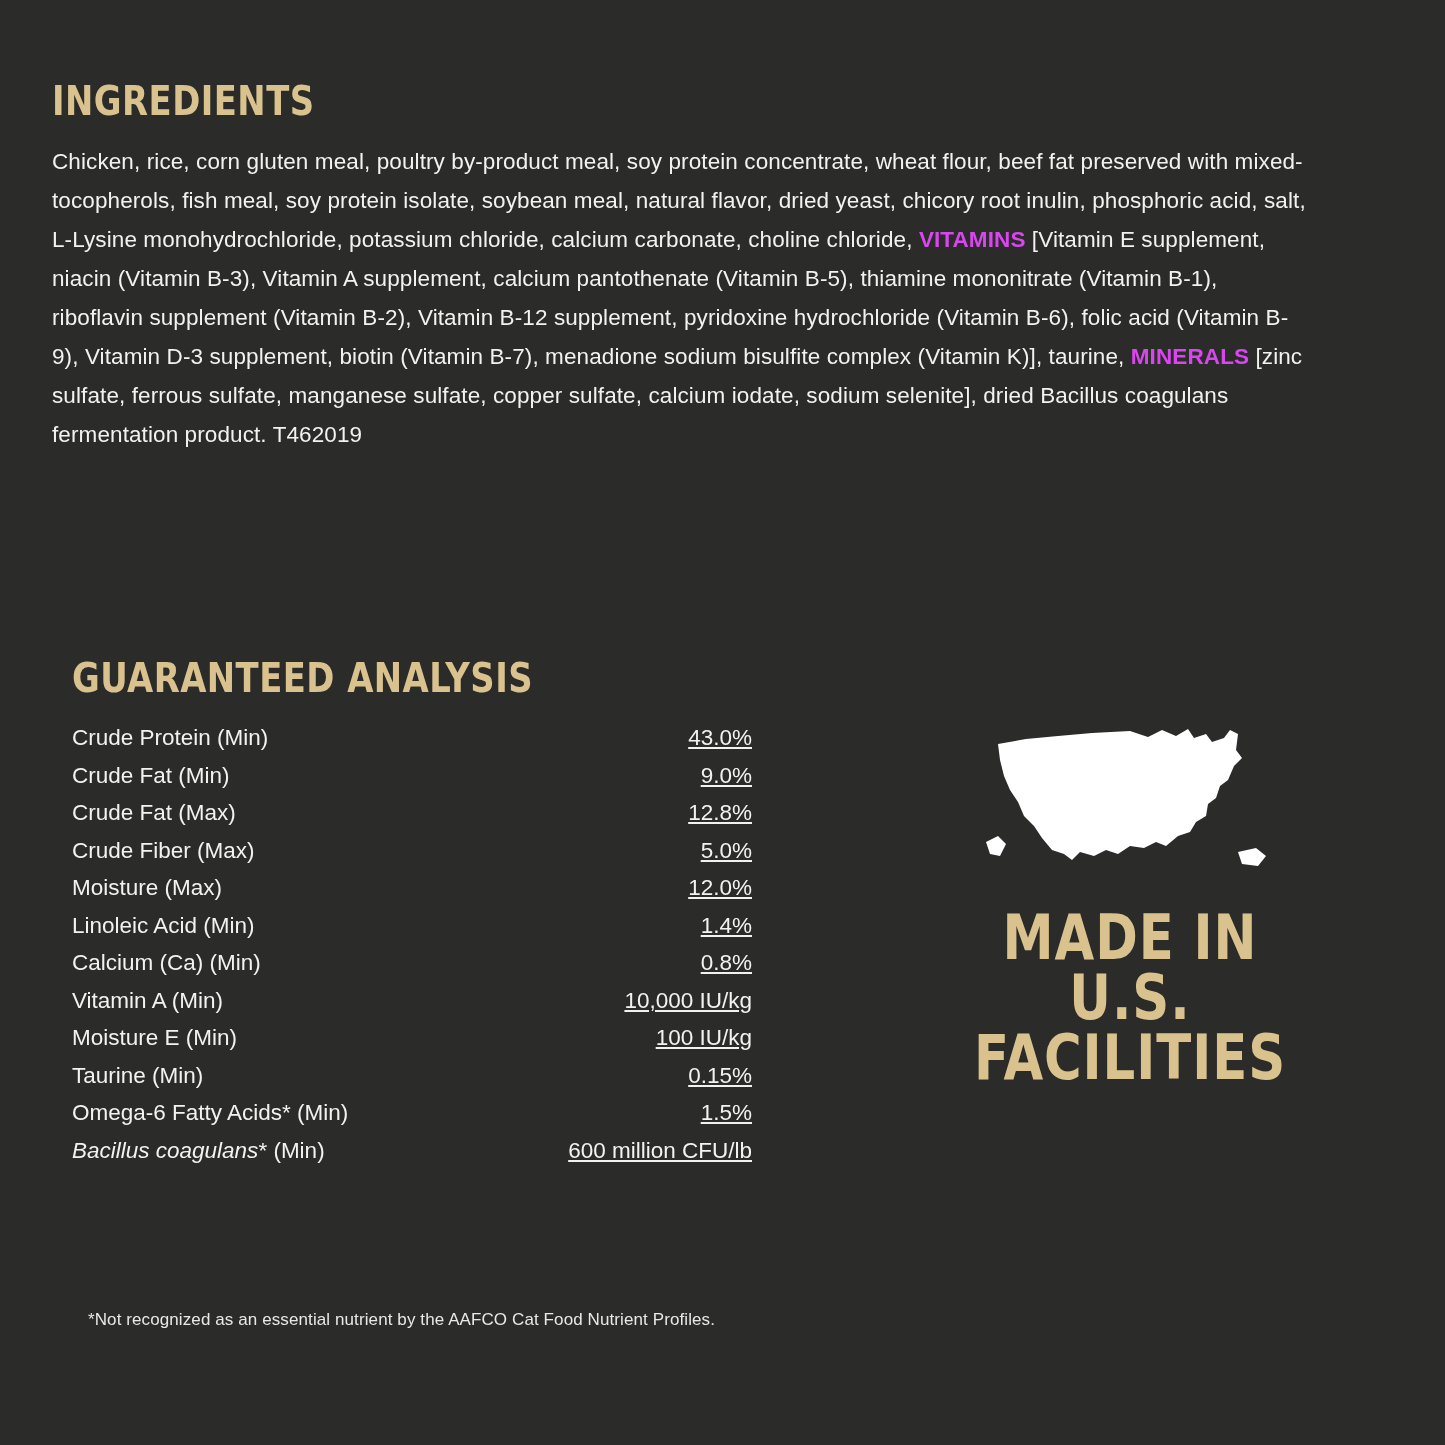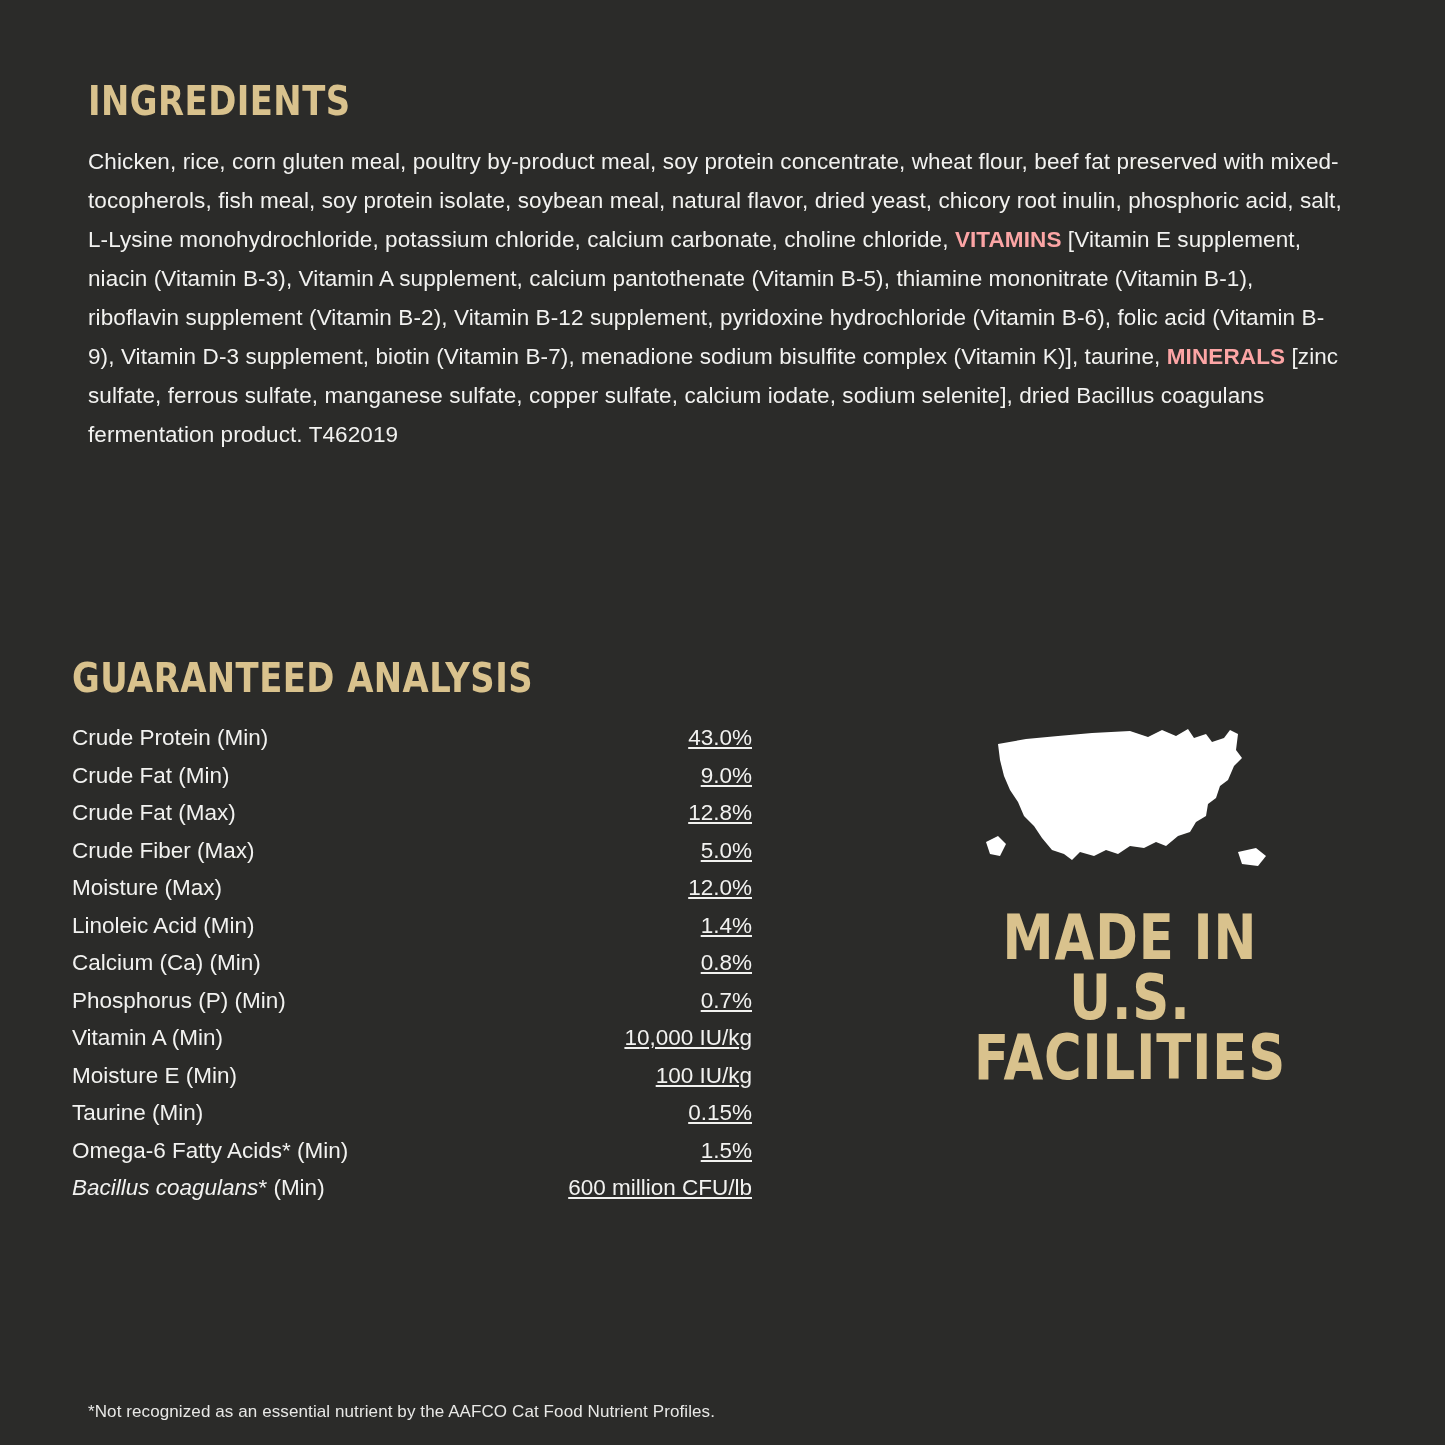--- a/index.html
+++ b/index.html
@@ -19,7 +19,7 @@
     width: 1445px;
     height: 1445px;
     box-sizing: border-box;
-    padding: 78px 88px;
+    padding: 78px 52px;
   }
   .section-title {
     font-family: "DejaVu Sans Condensed", "Liberation Sans Narrow", "Liberation Sans", sans-serif;

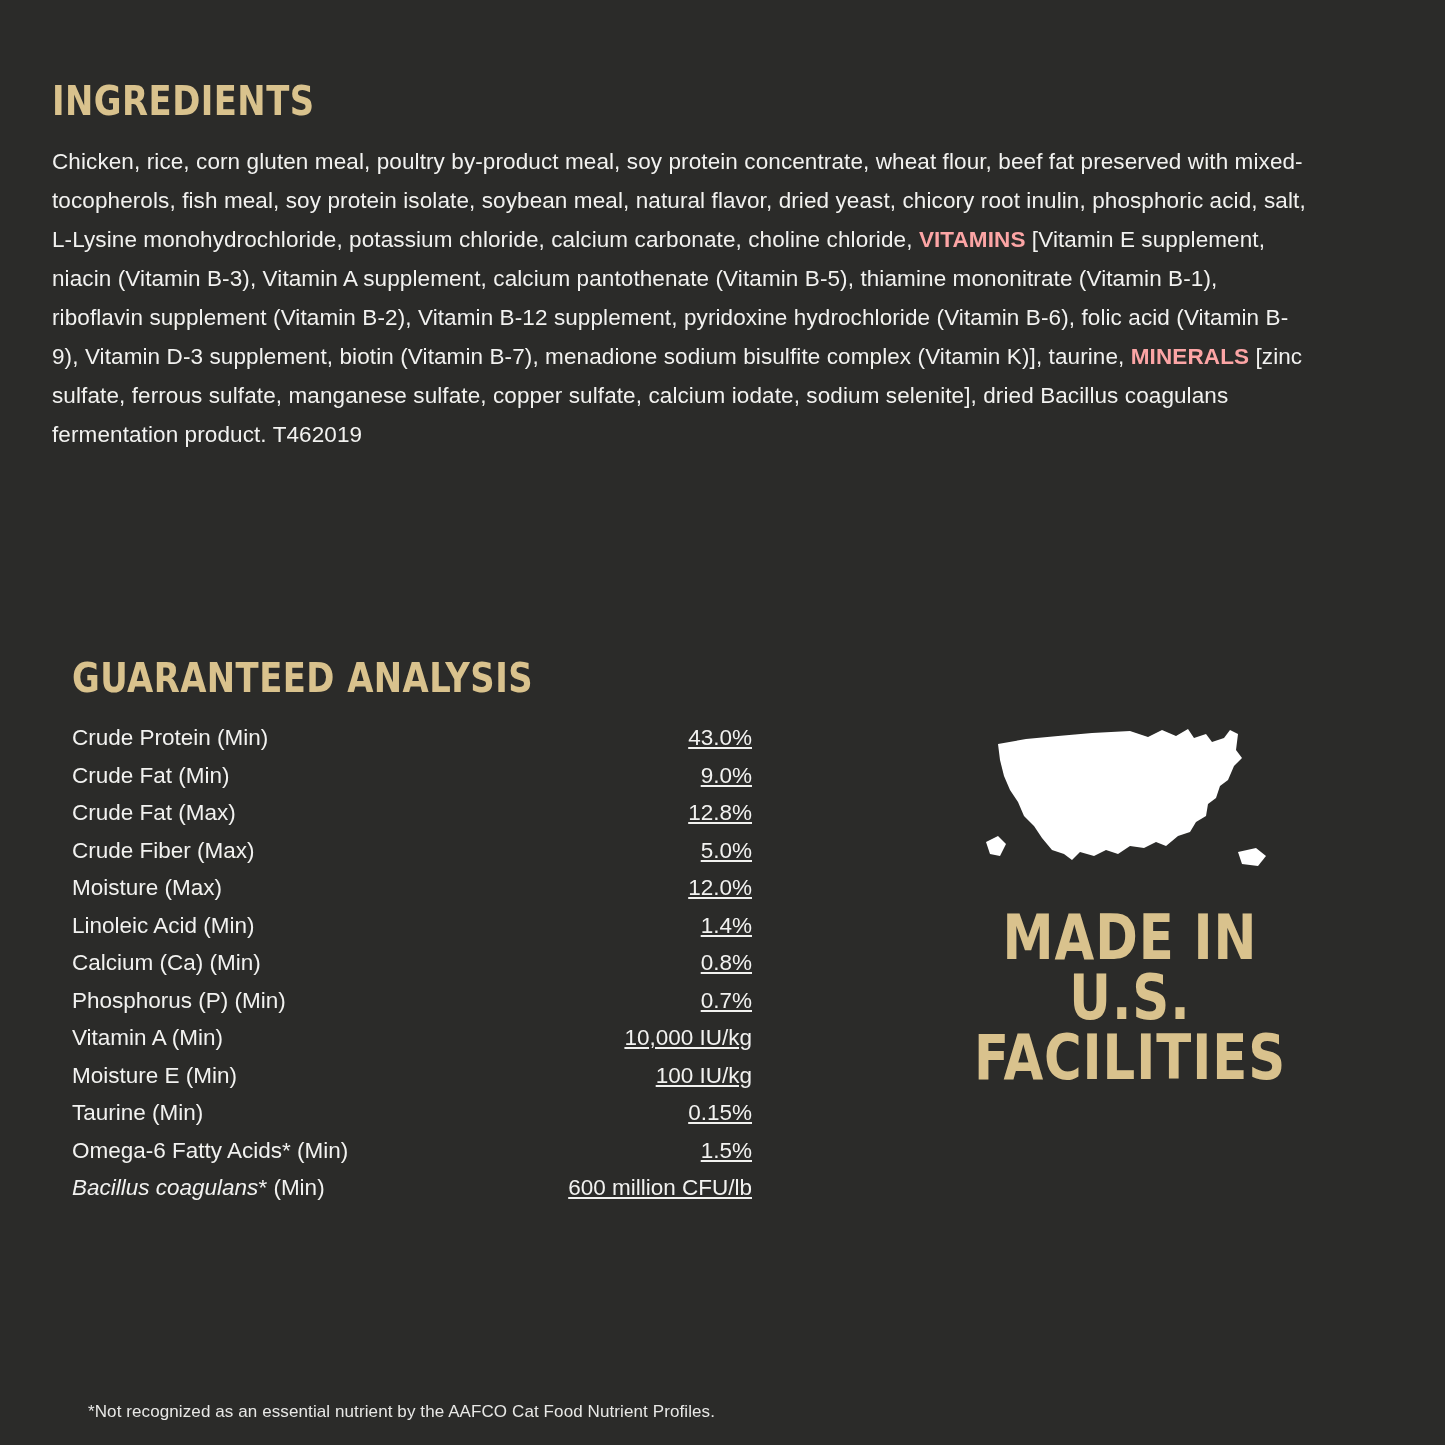--- a/index.html
+++ b/index.html
@@ -43,7 +43,7 @@
   }
   .ingredients-body b {
     font-weight: bold;
-    color: #fca5a5;
+    color: #d946ef;
     text-align: center;
   }
   .ga-wrap {

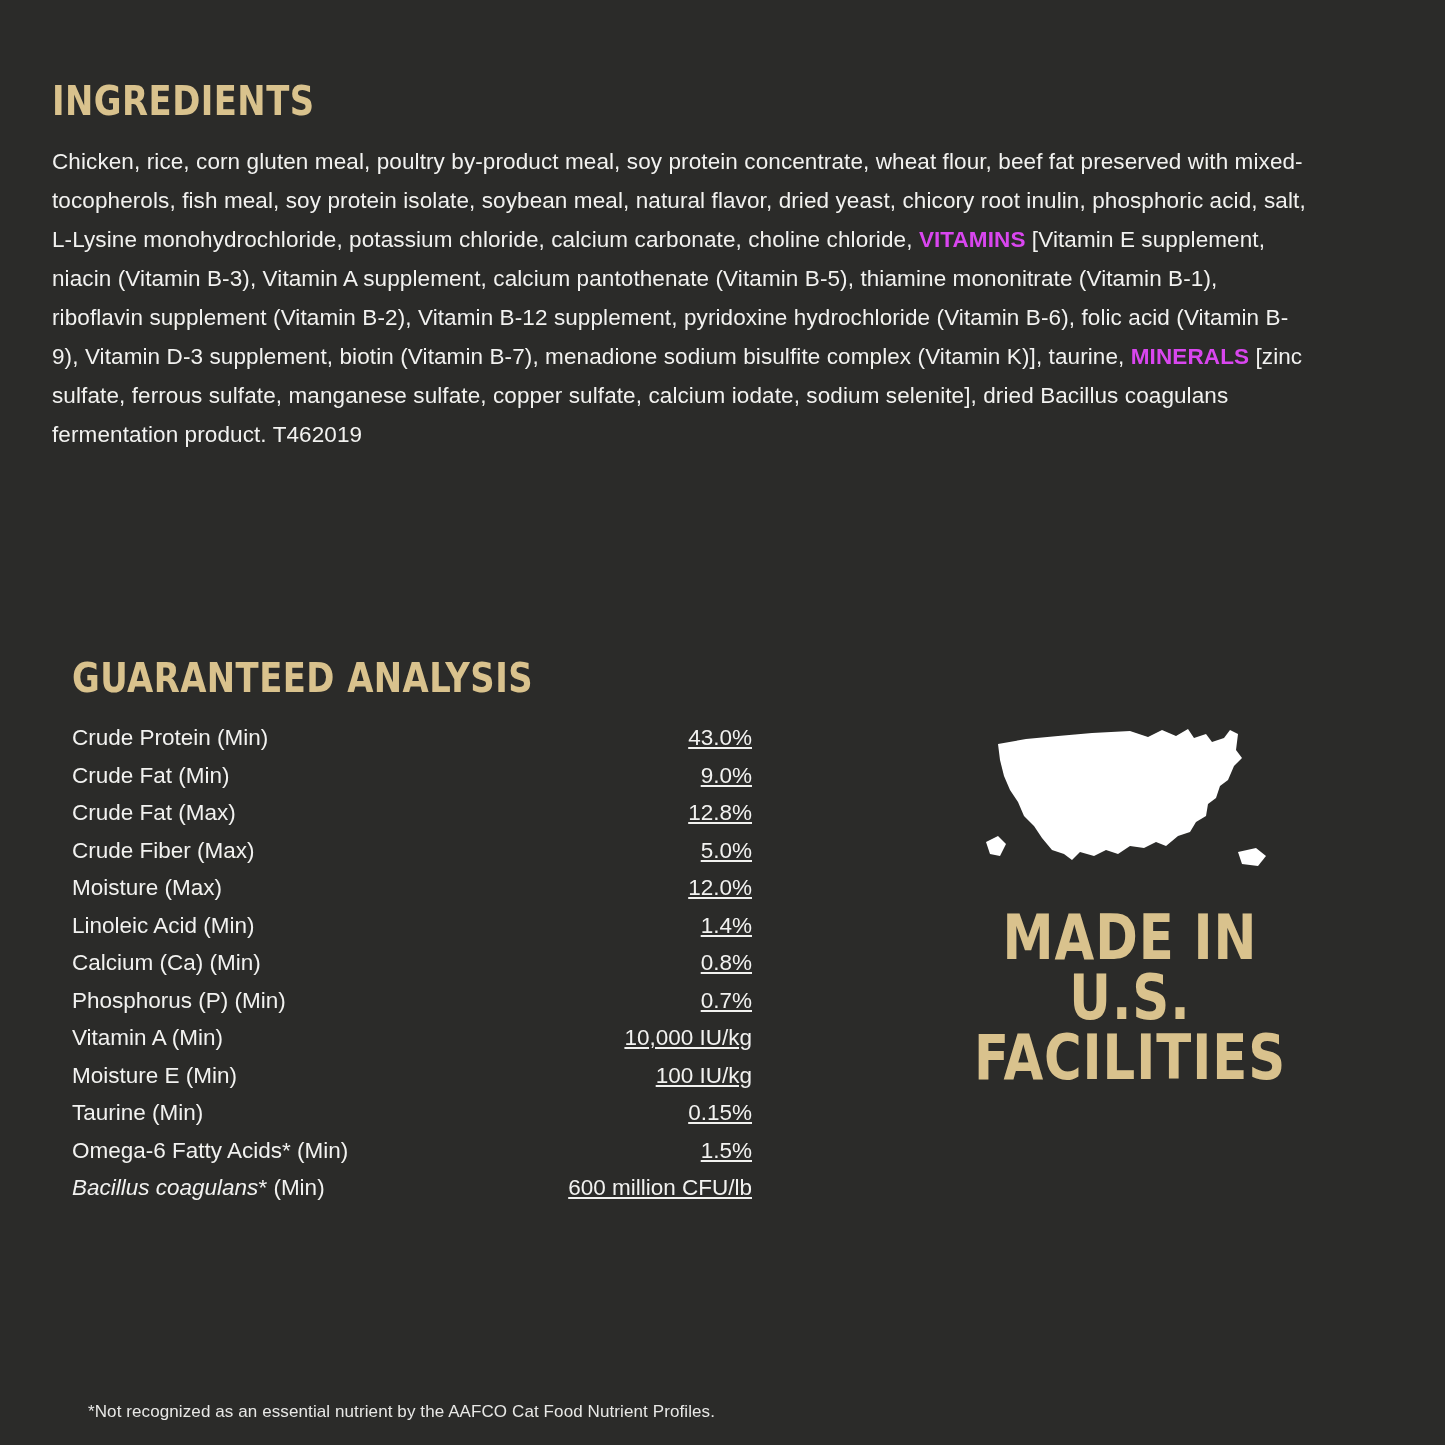--- a/index.html
+++ b/index.html
@@ -143,10 +143,6 @@
             <td class="val">0.8%</td>
           </tr>
           <tr>
-            <td class="name">Phosphorus (P) (Min)</td>
-            <td class="val">0.7%</td>
-          </tr>
-          <tr>
             <td class="name">Vitamin A (Min)</td>
             <td class="val">10,000 IU/kg</td>
           </tr>

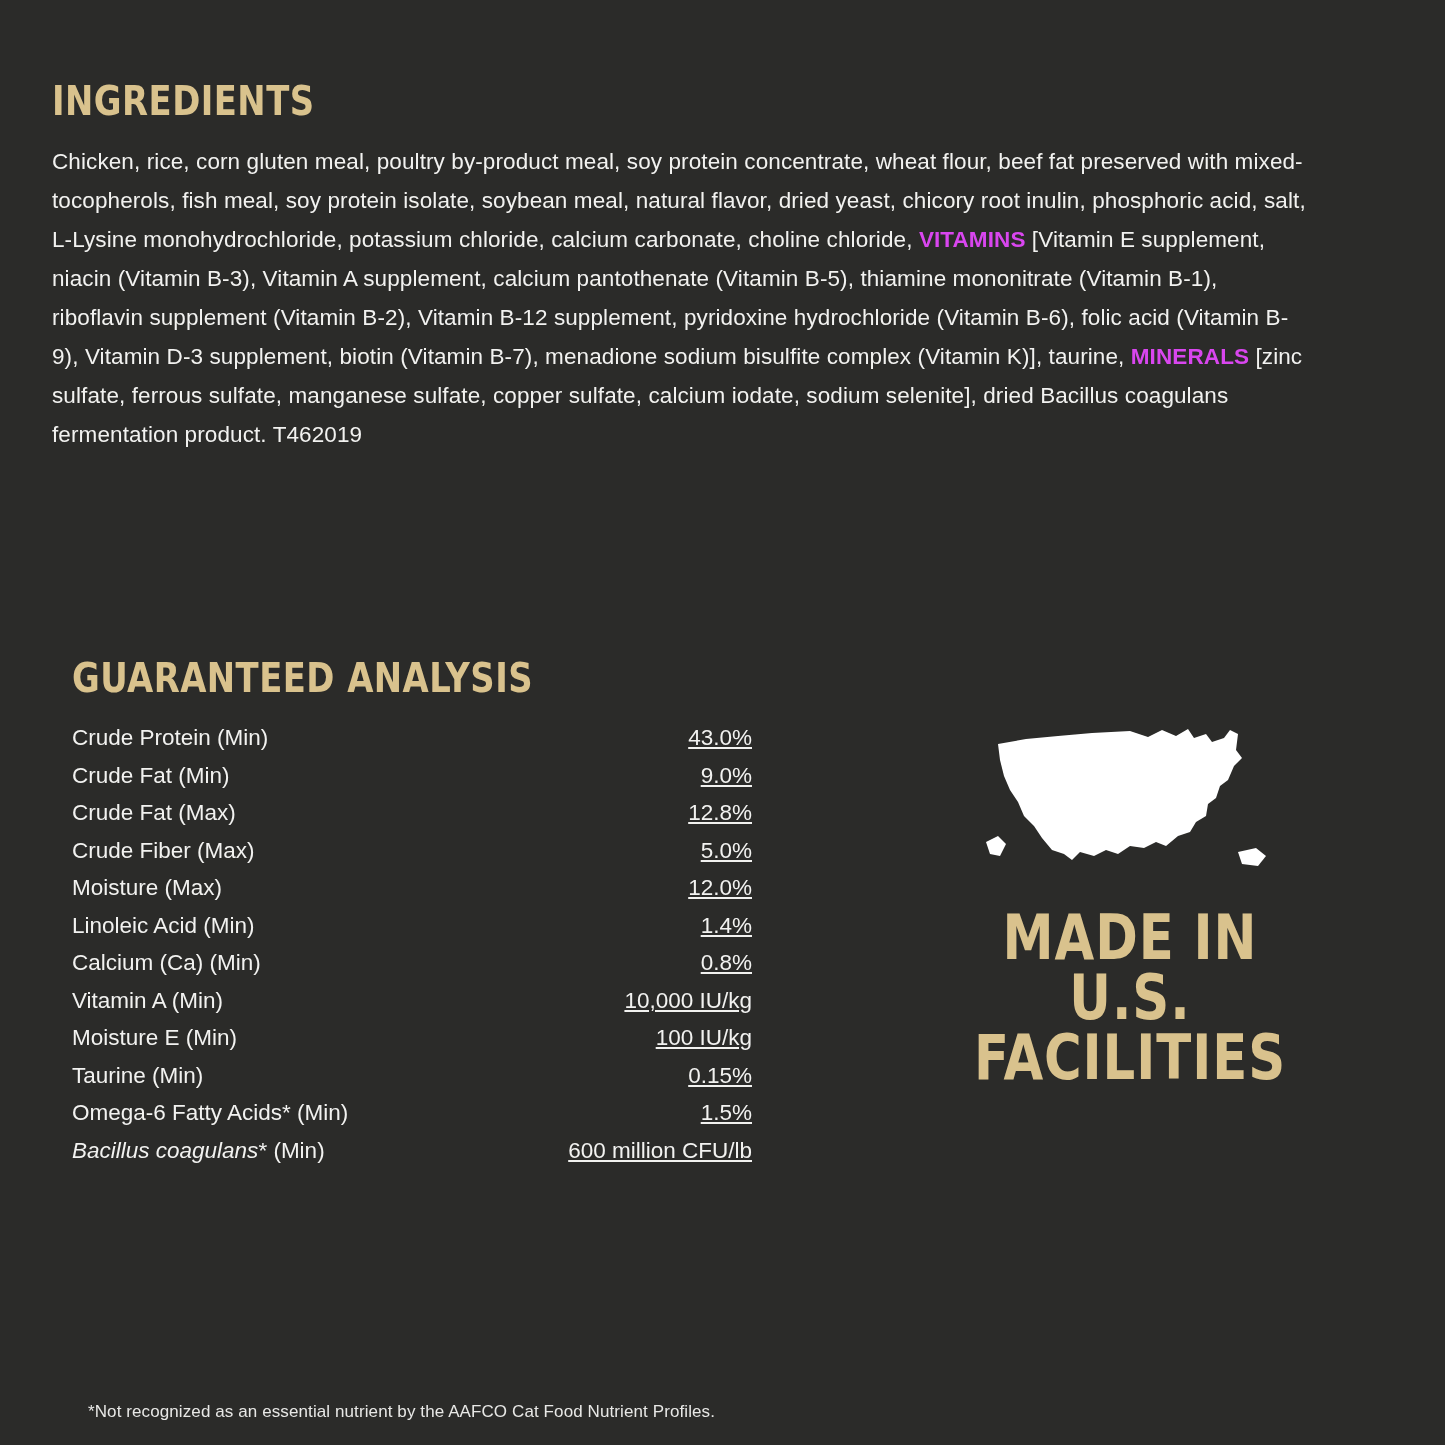--- a/index.html
+++ b/index.html
@@ -95,7 +95,7 @@
   .footnote {
     position: absolute;
     left: 88px;
-    top: 1402px;
+    top: 1310px;
     font-size: 17px;
     color: #e8e8e6;
     letter-spacing: 0.1px;

